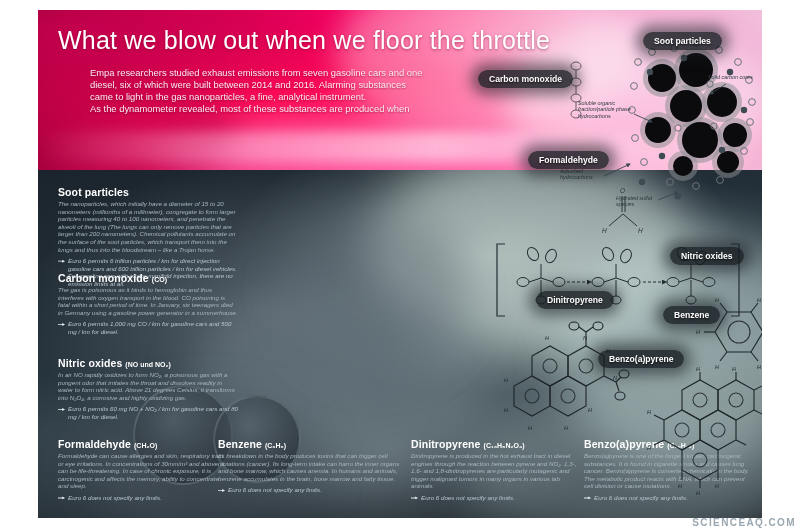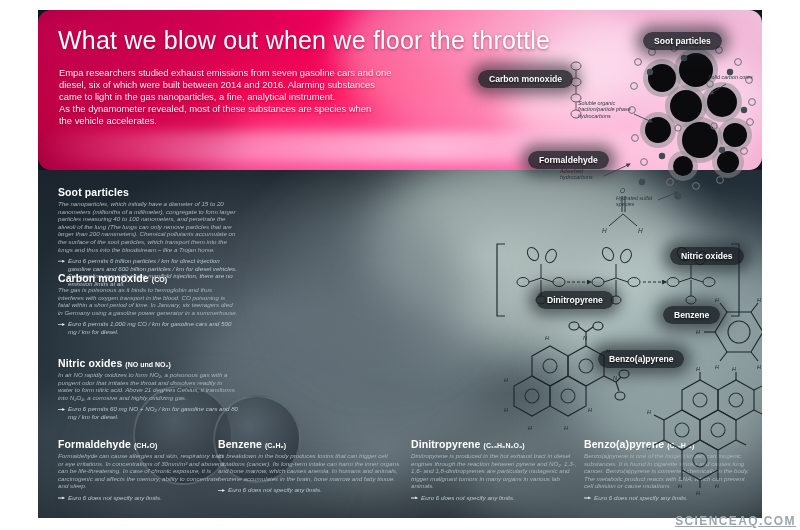--- a/index.html
+++ b/index.html
@@ -18,7 +18,7 @@
           radial-gradient(ellipse 70% 75% at 32% 55%, #ff0a55 0%, rgba(255,10,85,0) 66%),
           radial-gradient(ellipse 85% 70% at 58% 88%, #ff5fa5 0%, rgba(255,95,165,0) 70%),
           radial-gradient(ellipse 60% 110% at 86% 40%, #f2a6cf 0%, rgba(242,166,207,0) 68%),
-          linear-gradient(100deg,#8e0033 0%,#d4004f 18%,#f3005e 38%,#ff3c84 58%,#f7a8cf 80%,#efd9e8 100%); border-radius: 13px;}
+          linear-gradient(100deg,#8e0033 0%,#d4004f 18%,#f3005e 38%,#ff3c84 58%,#f7a8cf 80%,#efd9e8 100%);}
   .hero-wisp{position:absolute;border-radius:50%;filter:blur(16px);pointer-events:none;}
   .w1{left:300px;top:-40px;width:300px;height:170px;background:rgba(255,255,255,.35);}
   .w2{left:470px;top:10px;width:260px;height:180px;background:rgba(255,235,245,.55);}

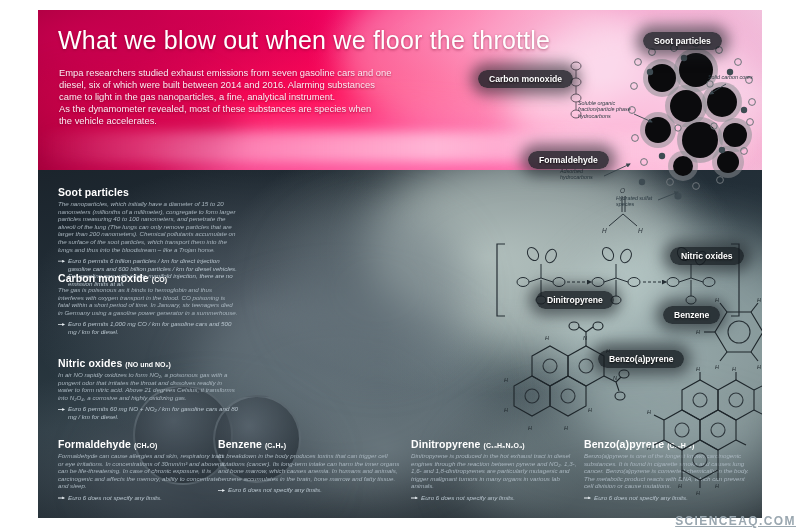--- a/index.html
+++ b/index.html
@@ -31,7 +31,7 @@
          letter-spacing:.2px;text-shadow:0 1px 3px rgba(120,0,40,.55);white-space:nowrap;}
   #lede{position:absolute;left:21px;top:57px;width:440px;color:#fdeaf2;font-size:9.4px;
         line-height:12.1px;text-shadow:0 1px 2px rgba(120,0,40,.6);}
-  #lede div{white-space:nowrap;}
+  #lede div{white-space:nowrap;margin-left:31px;}
 
   
   #smoke{position:absolute;left:0;top:160px;width:724px;height:348px;overflow:hidden;

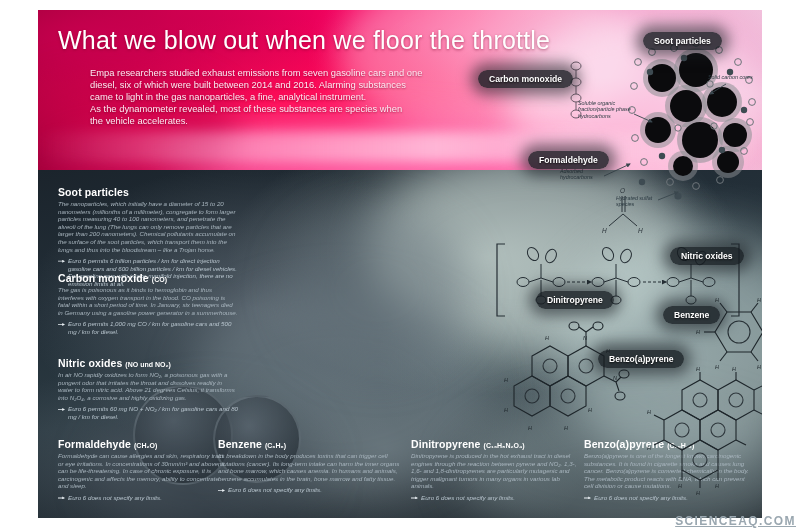--- a/index.html
+++ b/index.html
@@ -124,7 +124,7 @@
         <div>Empa researchers studied exhaust emissions from seven gasoline cars and one</div>
         <div>diesel, six of which were built between 2014 and 2016. Alarming substances</div>
         <div>came to light in the gas nanoparticles, a fine, analytical instrument.</div>
-        <div>As the dynamometer revealed, most of these substances are species when</div>
+        <div>As the dynamometer revealed, most of these substances are produced when</div>
         <div>the vehicle accelerates.</div>
       </div>
     </div>

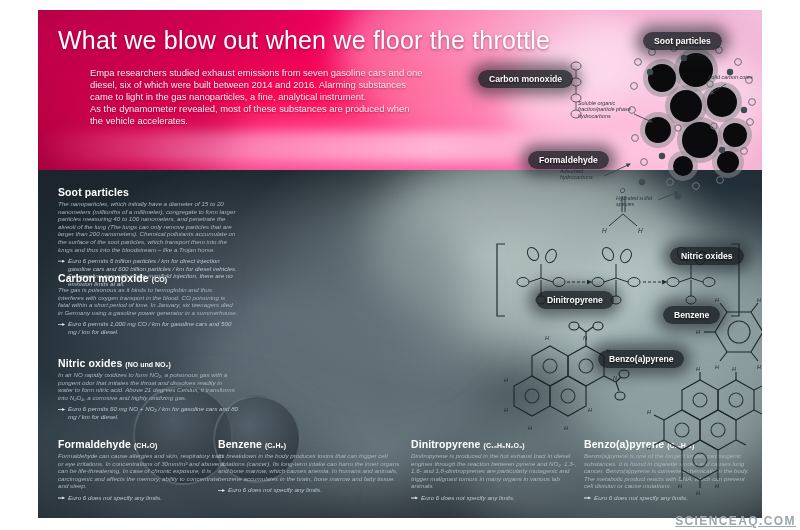--- a/index.html
+++ b/index.html
@@ -125,7 +125,6 @@
         <div>diesel, six of which were built between 2014 and 2016. Alarming substances</div>
         <div>came to light in the gas nanoparticles, a fine, analytical instrument.</div>
         <div>As the dynamometer revealed, most of these substances are produced when</div>
-        <div>the vehicle accelerates.</div>
       </div>
     </div>
 

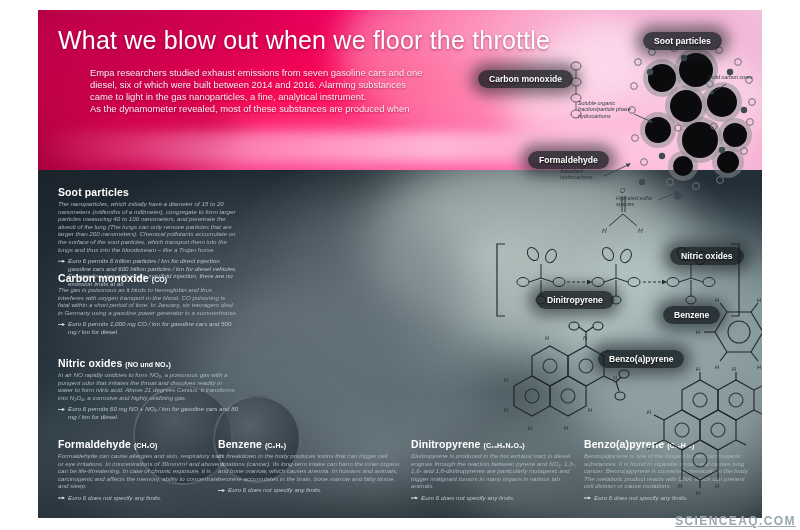--- a/index.html
+++ b/index.html
@@ -103,8 +103,8 @@
 
   svg{position:absolute;overflow:visible;}
 
-  #credit{position:absolute;right:4px;bottom:2px;font-size:12px;letter-spacing:1.4px;
-          color:#9aa7b0;font-weight:700;text-decoration:underline;}
+  #credit{position:absolute;right:4px;bottom:2px;font-size:10px;letter-spacing:1.4px;
+          color:#9aa7b0;font-weight:700;}
 </style>
 </head>
 <body>

